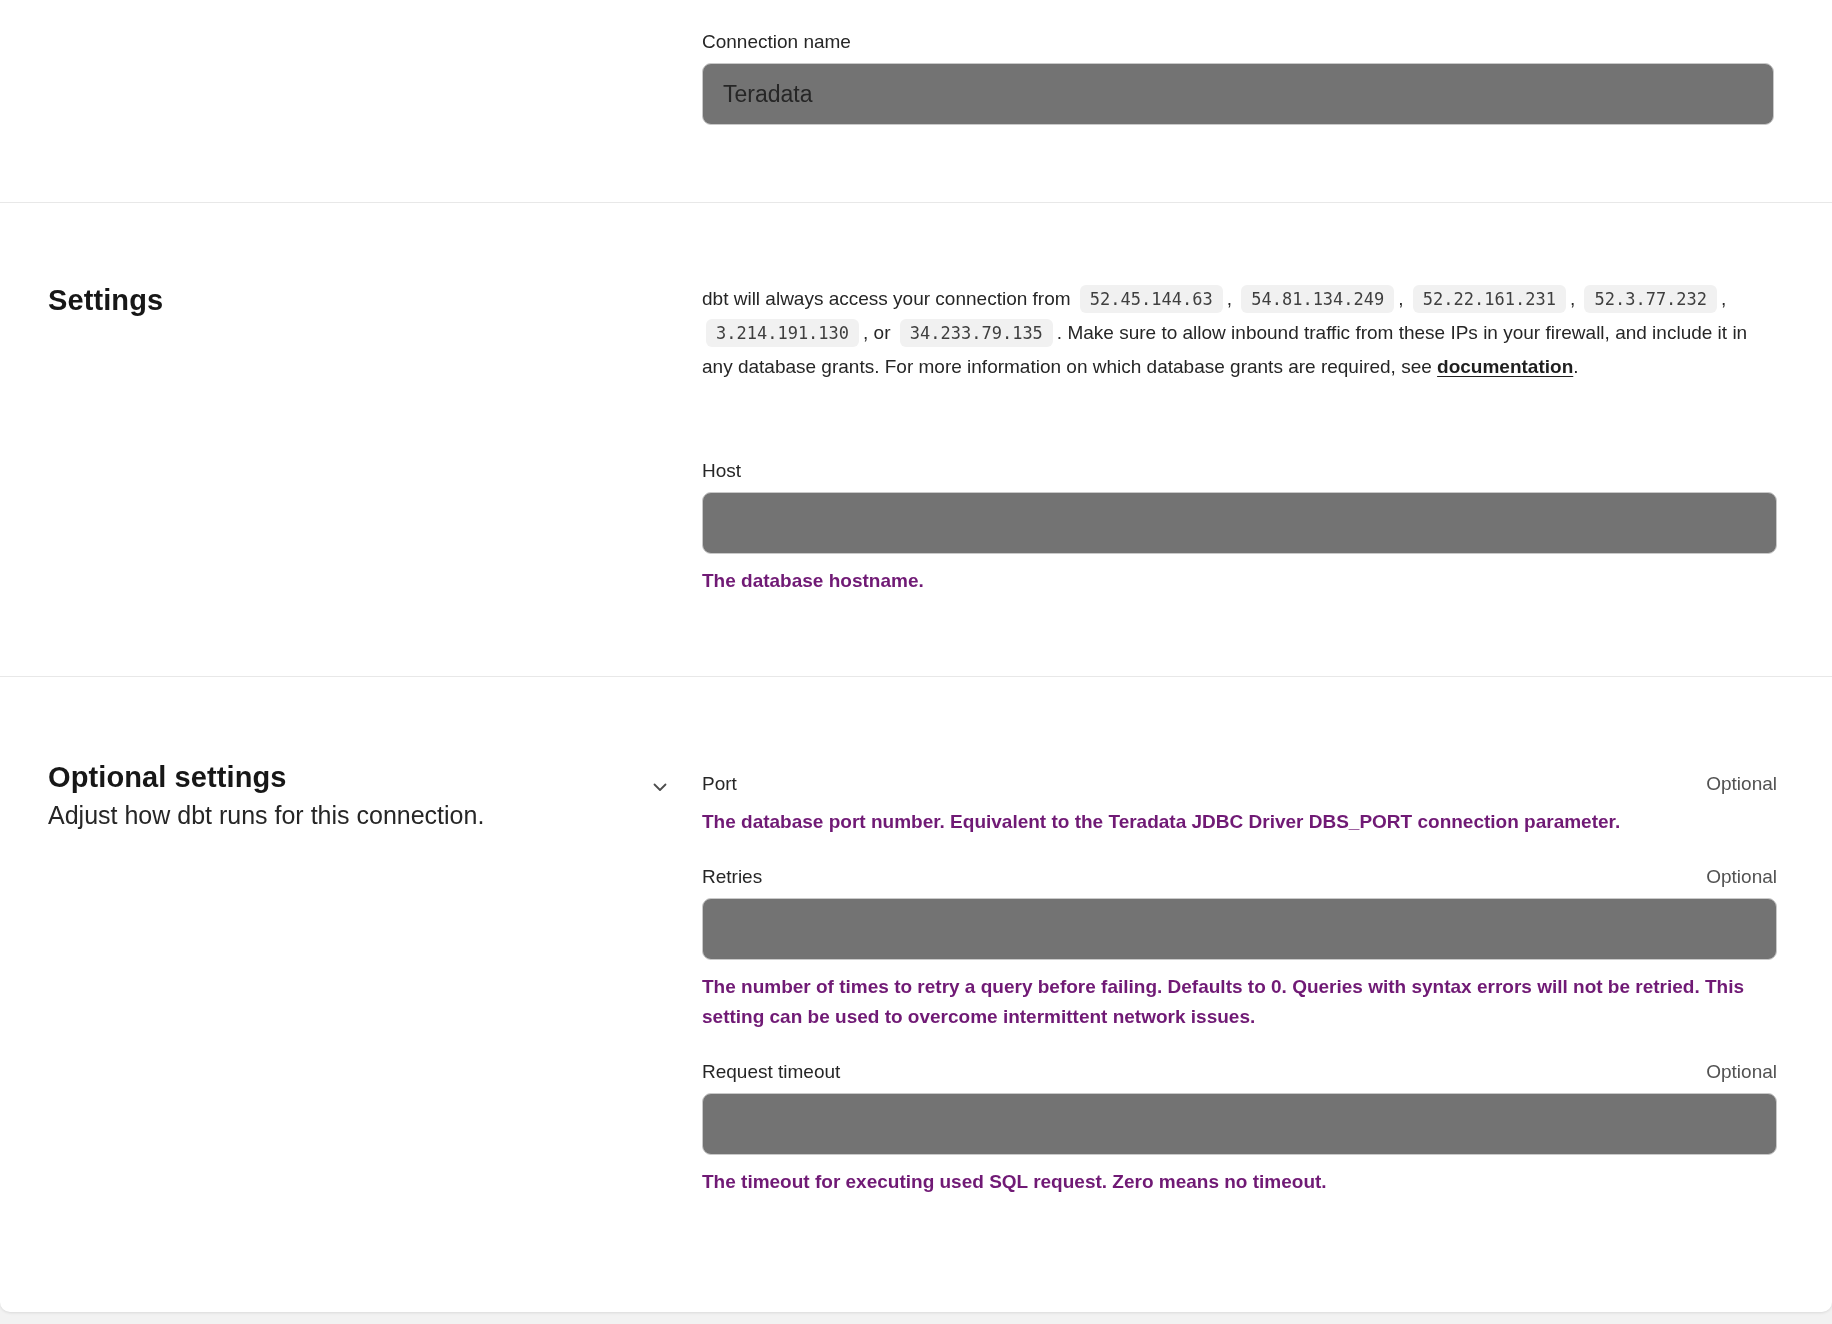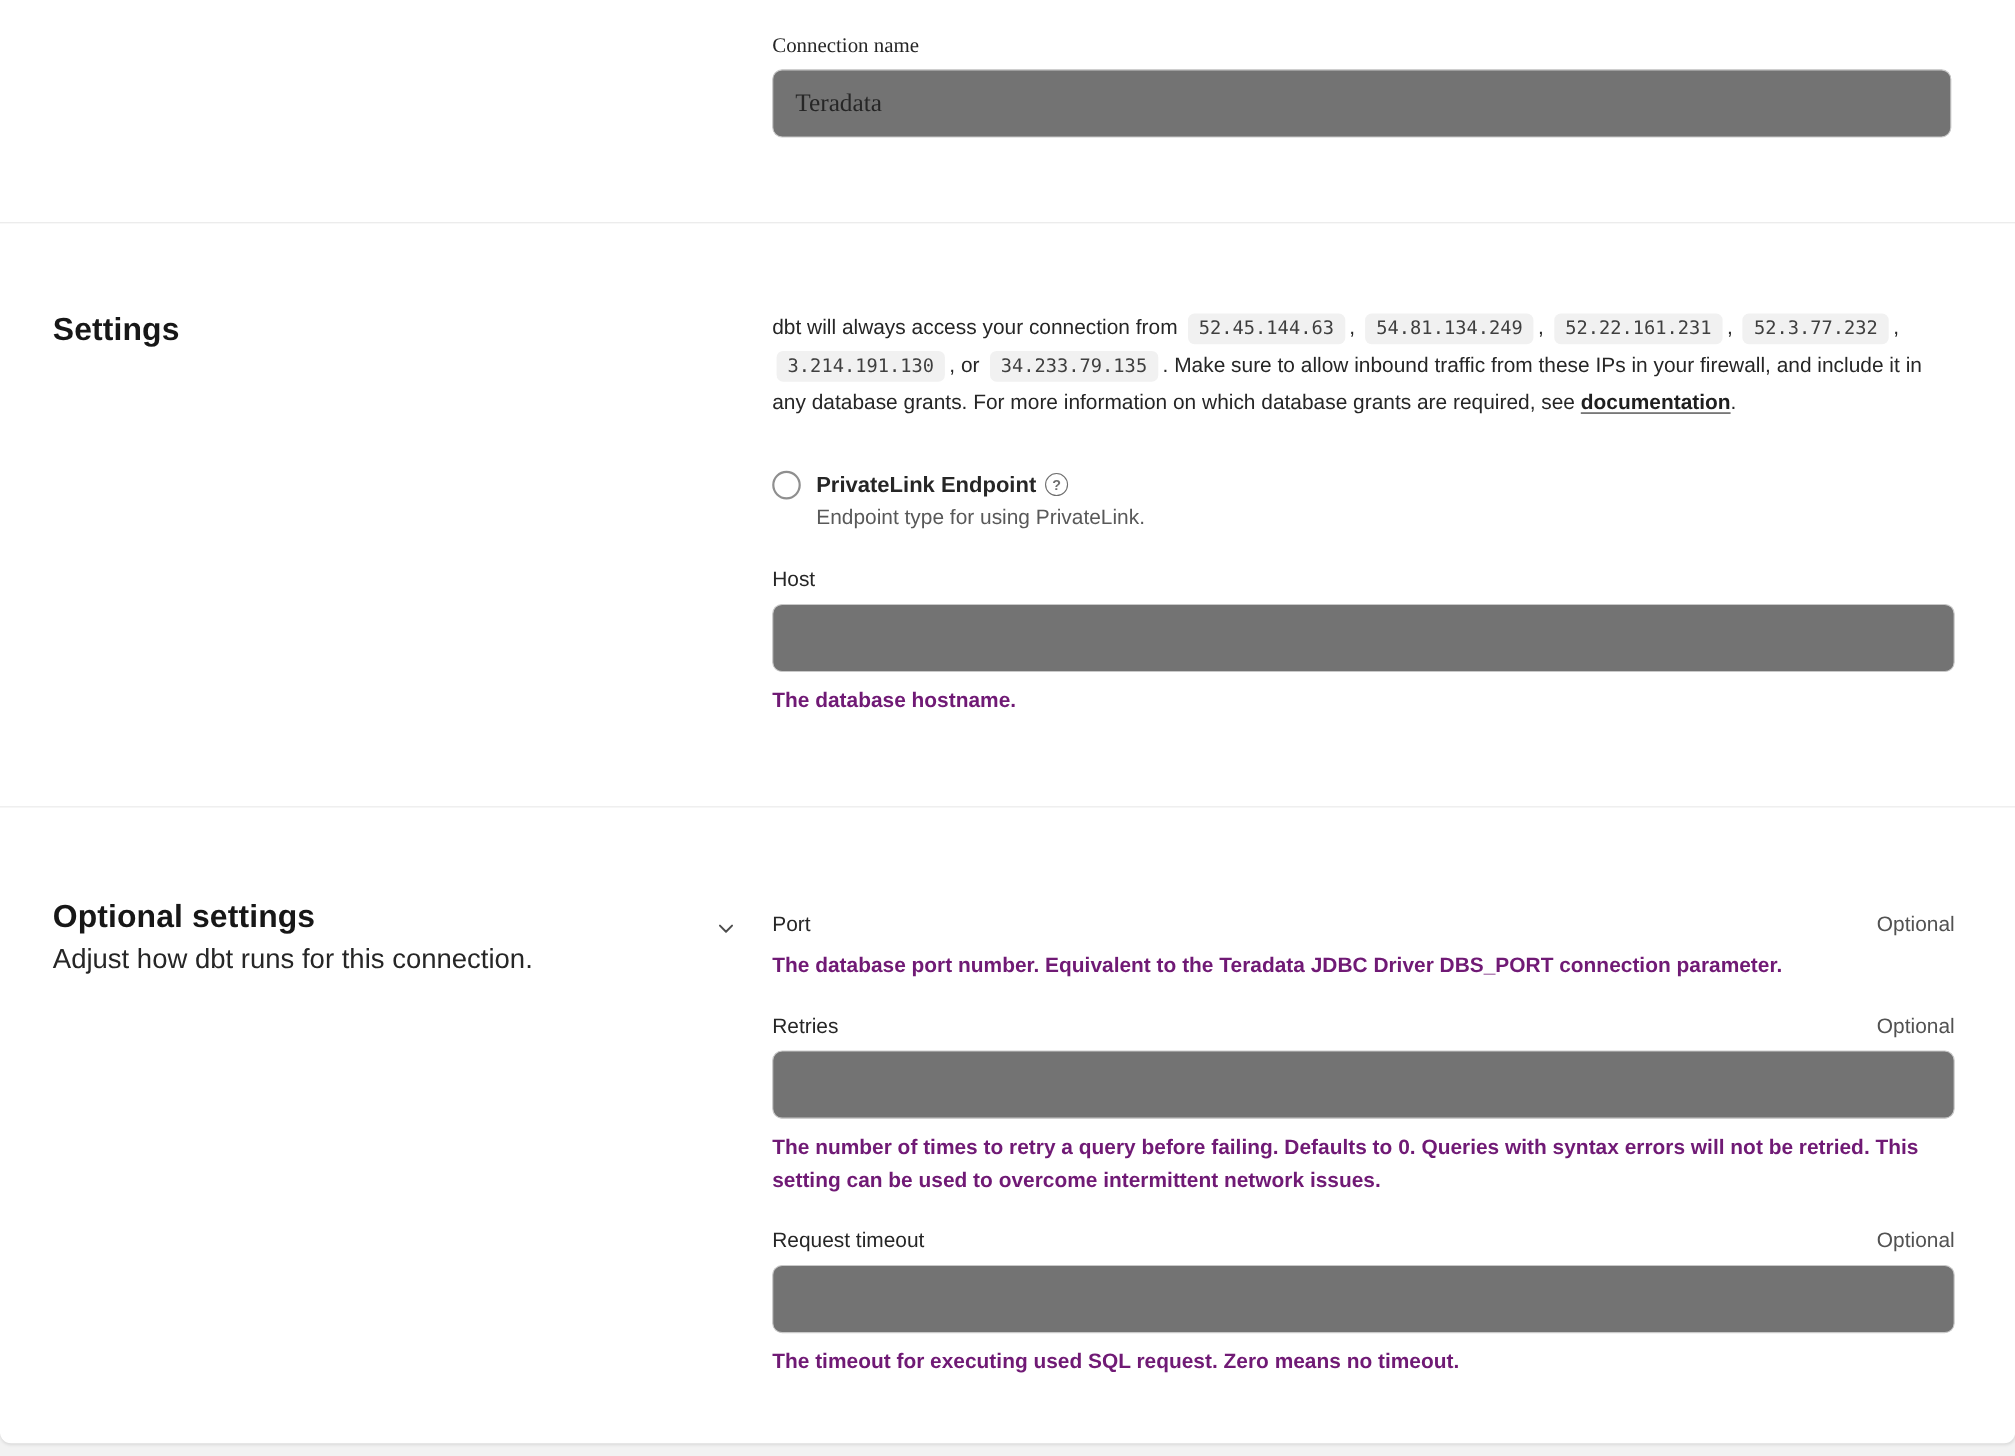--- a/index.html
+++ b/index.html
@@ -20,7 +20,7 @@
     overflow: hidden;
   }
   .pad { padding-left: 48px; padding-right: 55px; }
-  .right-col-only { padding-left: 702px; padding-right: 58px; font-family: Liberation Serif, serif; }
+  .right-col-only { padding-left: 702px; padding-right: 58px; }
 
   .field-label {
     font-size: 19px; font-weight: 500; color: #262626;

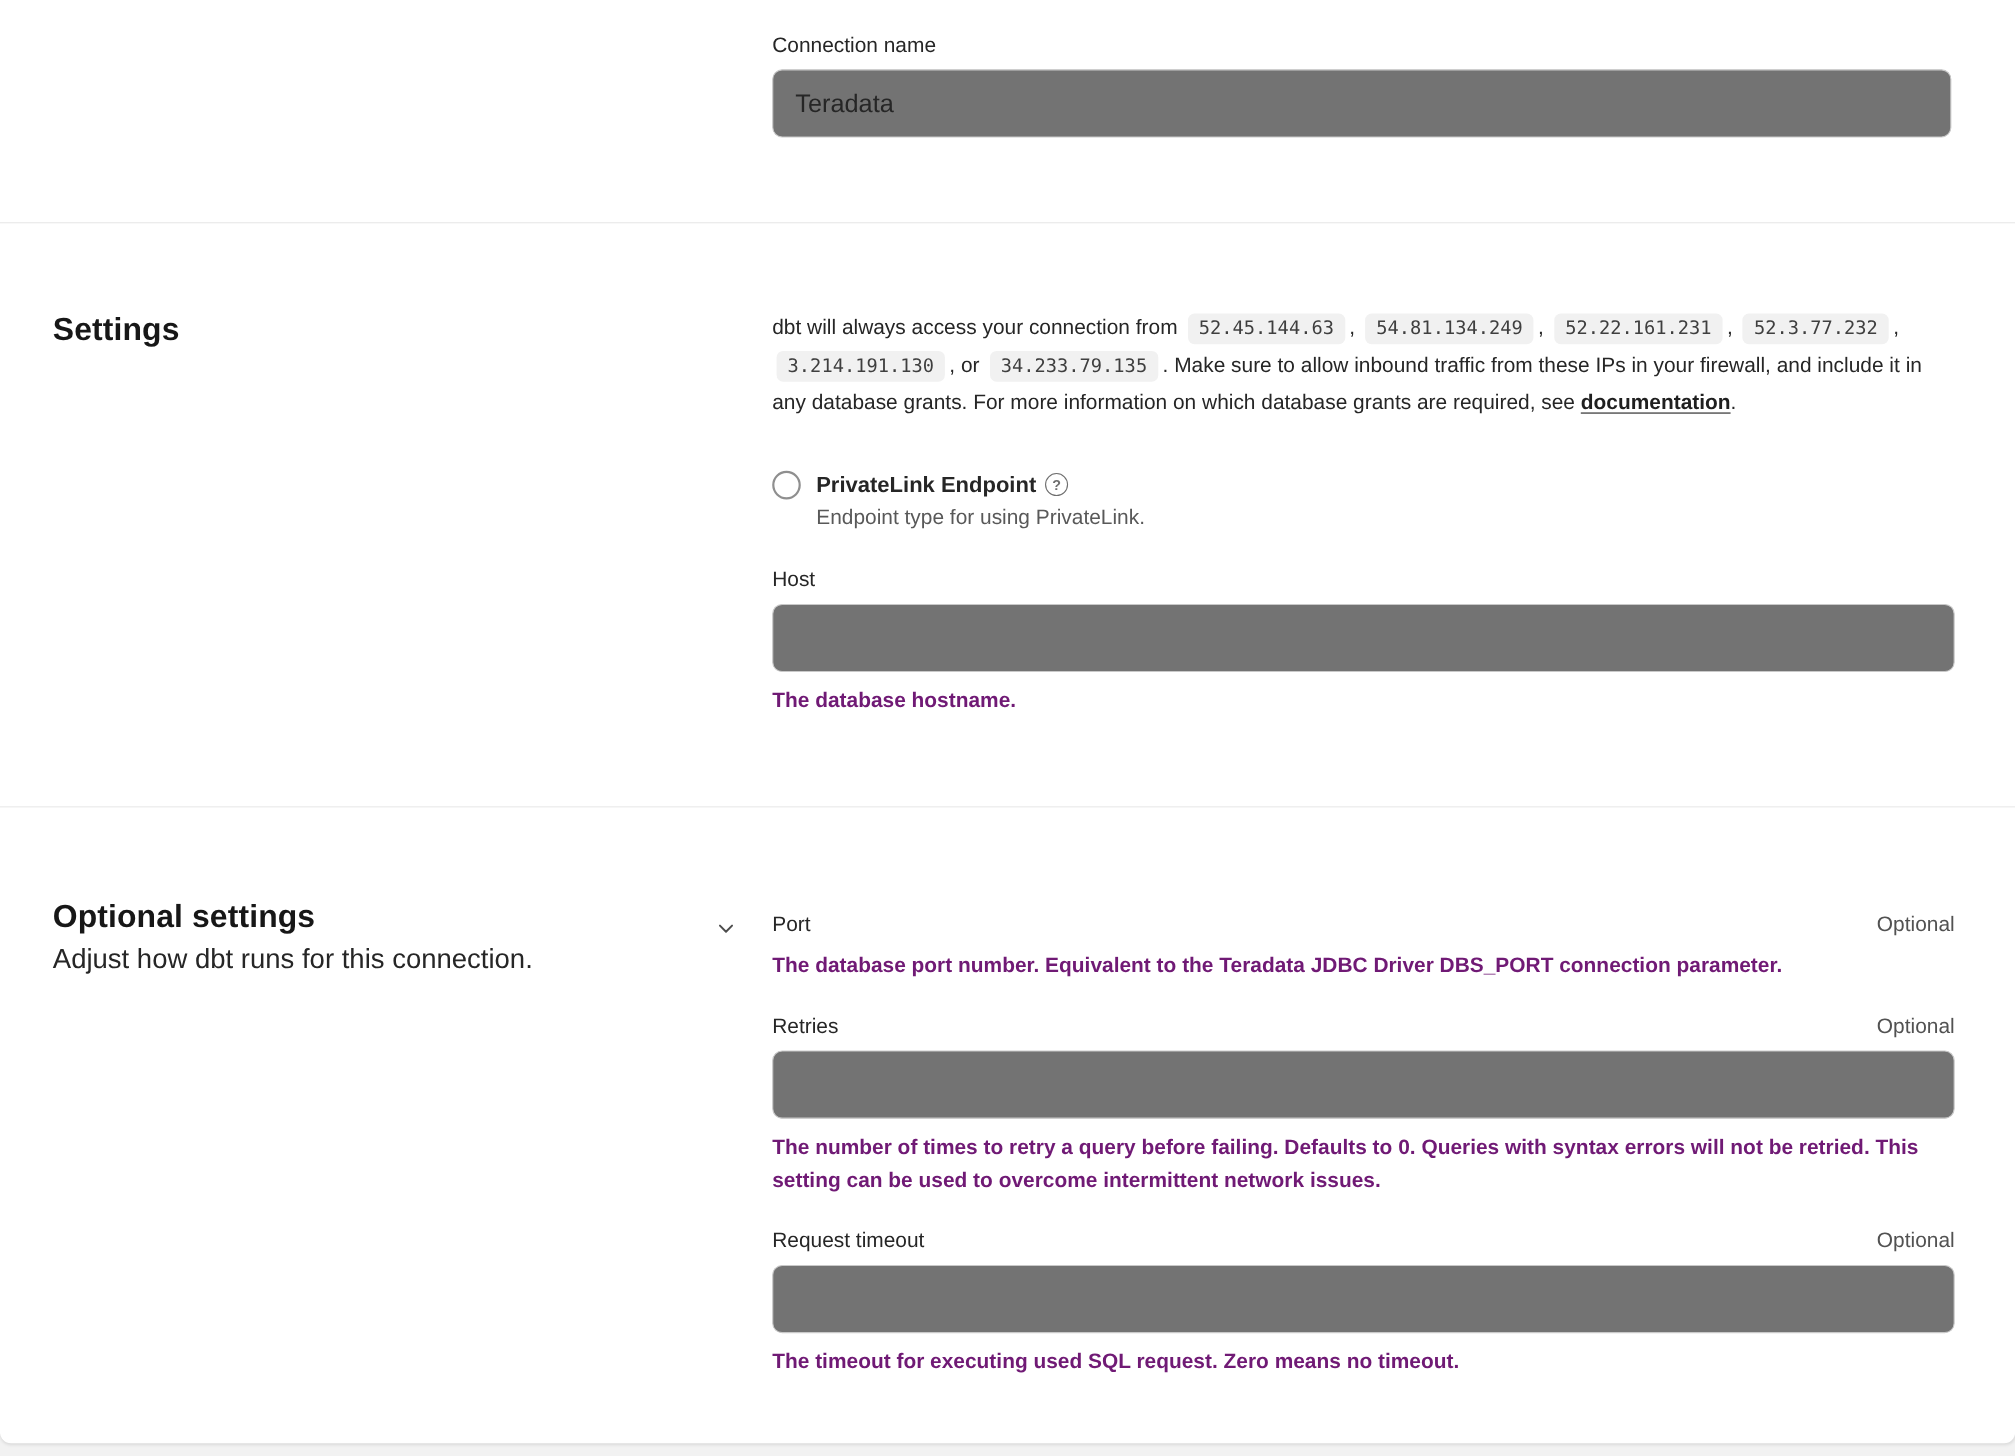--- a/index.html
+++ b/index.html
@@ -126,15 +126,6 @@
       <p class="ip-paragraph" style="margin:0">dbt will always access your connection from <span class="ip-chip">52.45.144.63</span>, <span class="ip-chip">54.81.134.249</span>, <span class="ip-chip">52.22.161.231</span>, <span class="ip-chip">52.3.77.232</span>, <span class="ip-chip">3.214.191.130</span>, or <span class="ip-chip">34.233.79.135</span>. Make sure to allow inbound traffic from these IPs in your firewall, and include it in any database grants. For more information on which database grants are required, see <span class="doc-link">documentation</span>.</p>
 
       <div class="radio-group">
-        <div class="radio-option">
-          <span class="radio-circle"></span>
-          <span>
-            <span style="display:block">
-              <span class="radio-label">PrivateLink Endpoint</span><span class="help-circle-icon">?</span>
-            </span>
-            <span class="radio-desc" style="display:block">Endpoint type for using PrivateLink.</span>
-          </span>
-        </div>
       </div>
 
       <div class="host-block">

